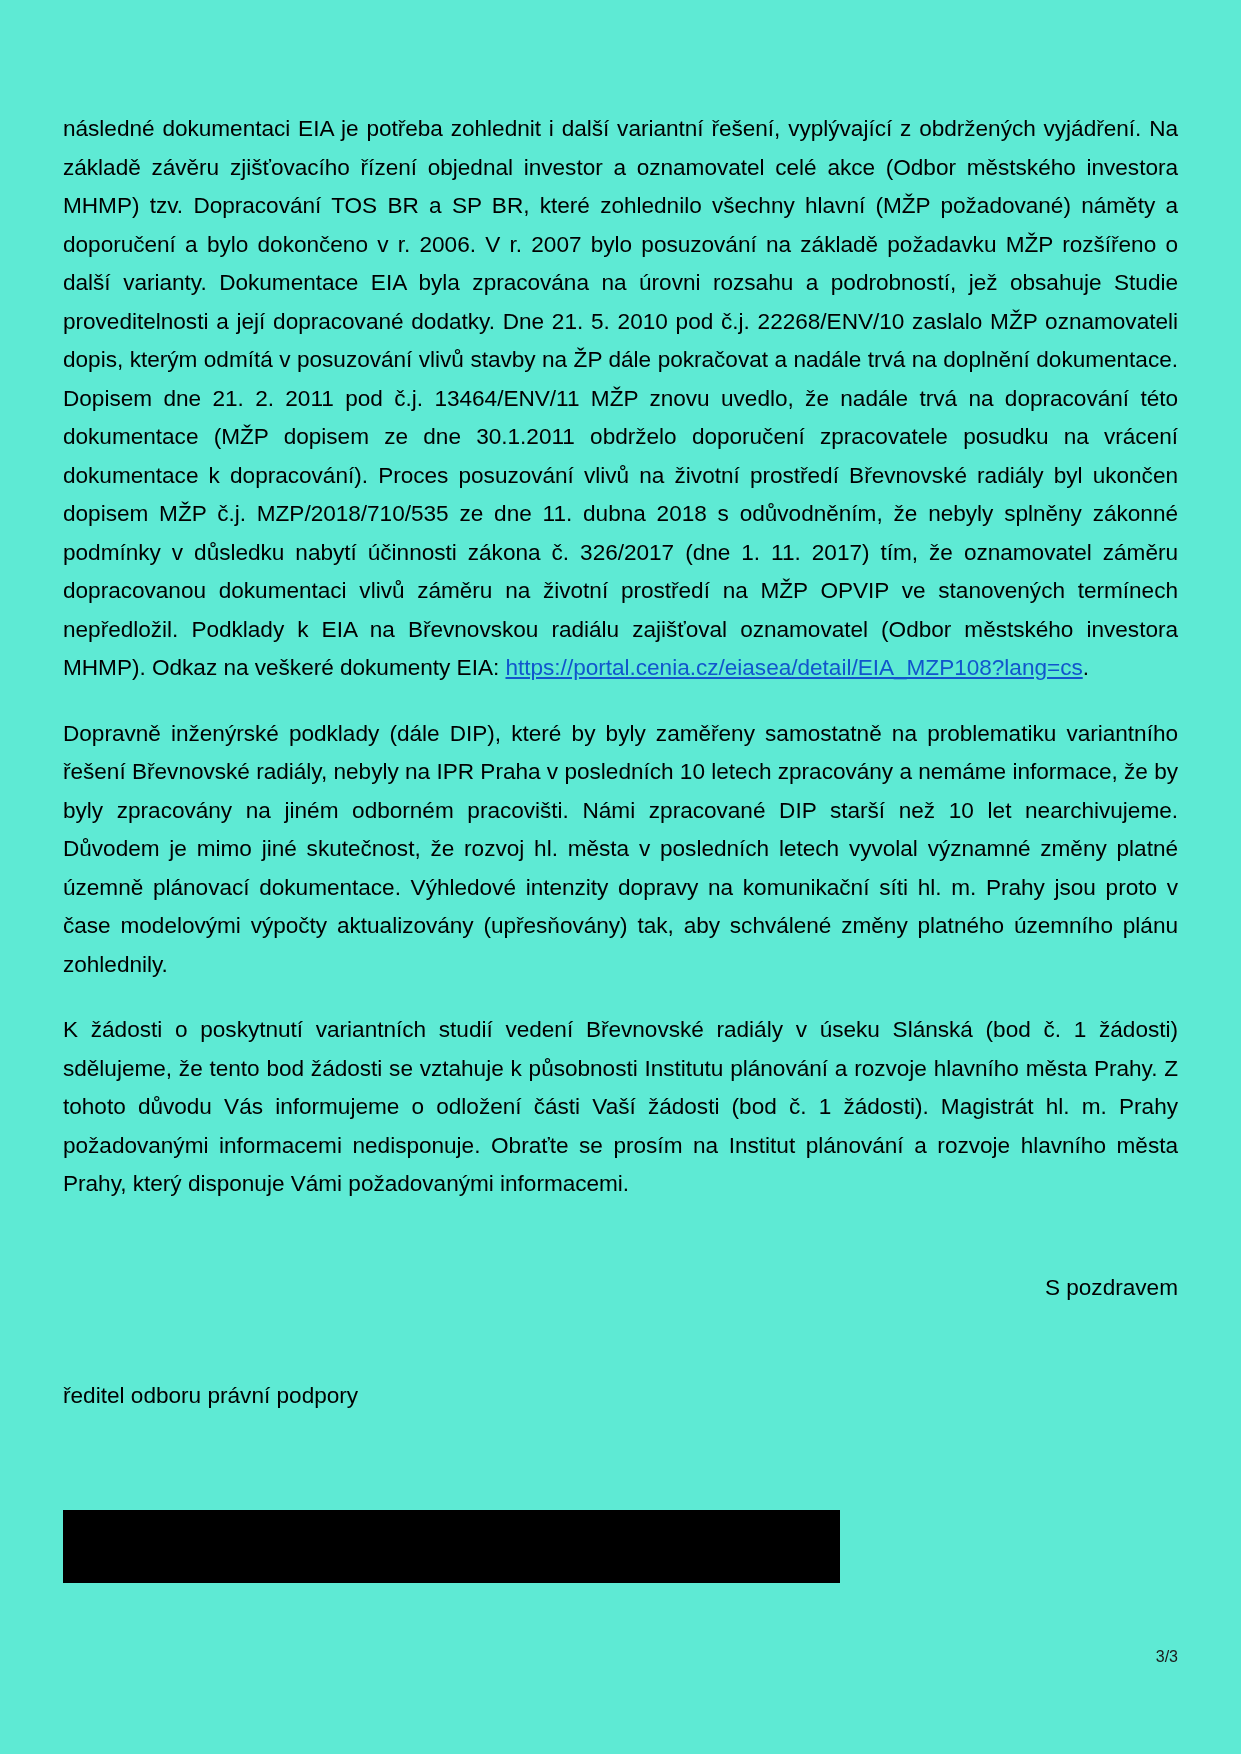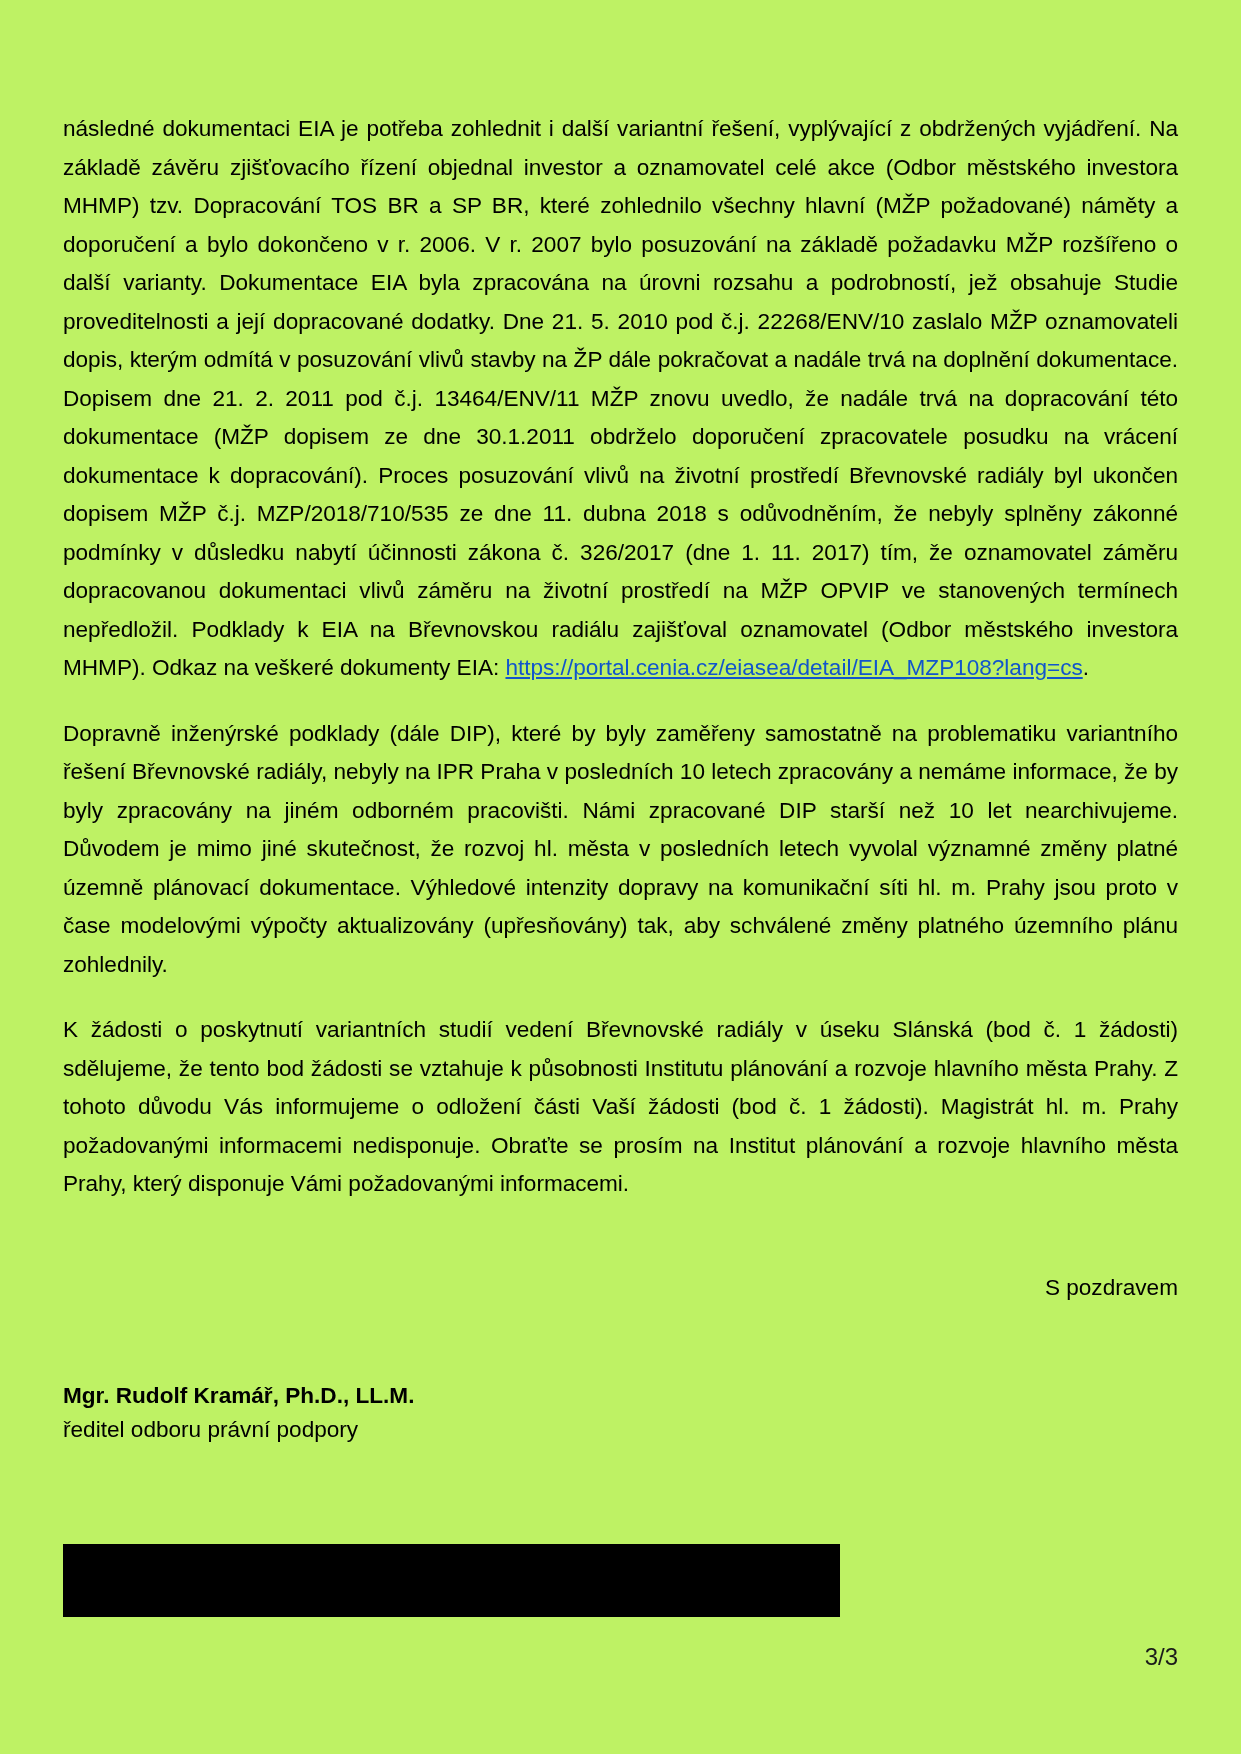--- a/index.html
+++ b/index.html
@@ -16,7 +16,7 @@
     position: relative;
     width: 1241px;
     height: 1754px;
-    background: #bef264;
+    background: #5eead4;
     box-sizing: border-box;
     overflow: hidden;
   }

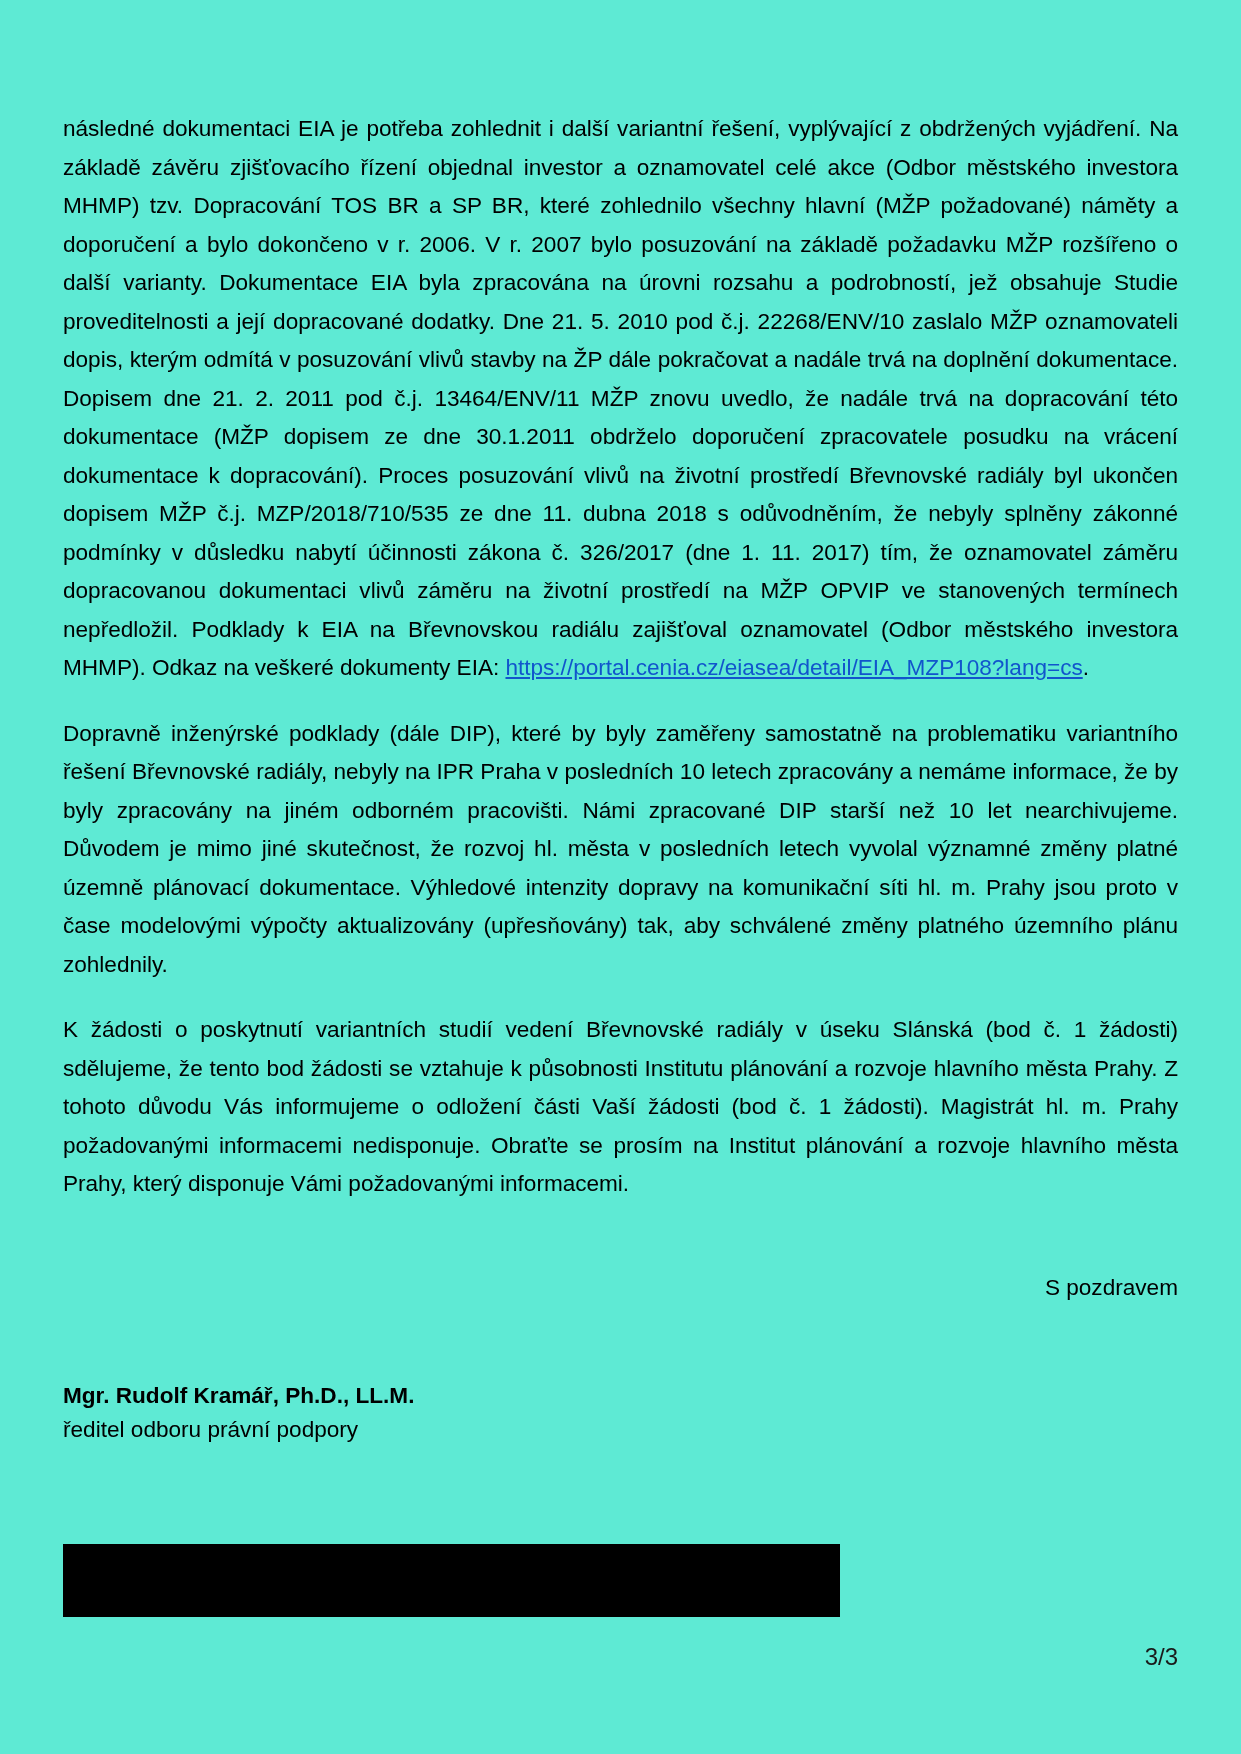--- a/index.html
+++ b/index.html
@@ -104,7 +104,6 @@
     <div class="gap-sig"></div>
 
     <div class="sig-block">
-      <div class="sig-name">Mgr. Rudolf Kramář, Ph.D., LL.M.</div>
       <div>ředitel odboru právní podpory</div>
     </div>
 

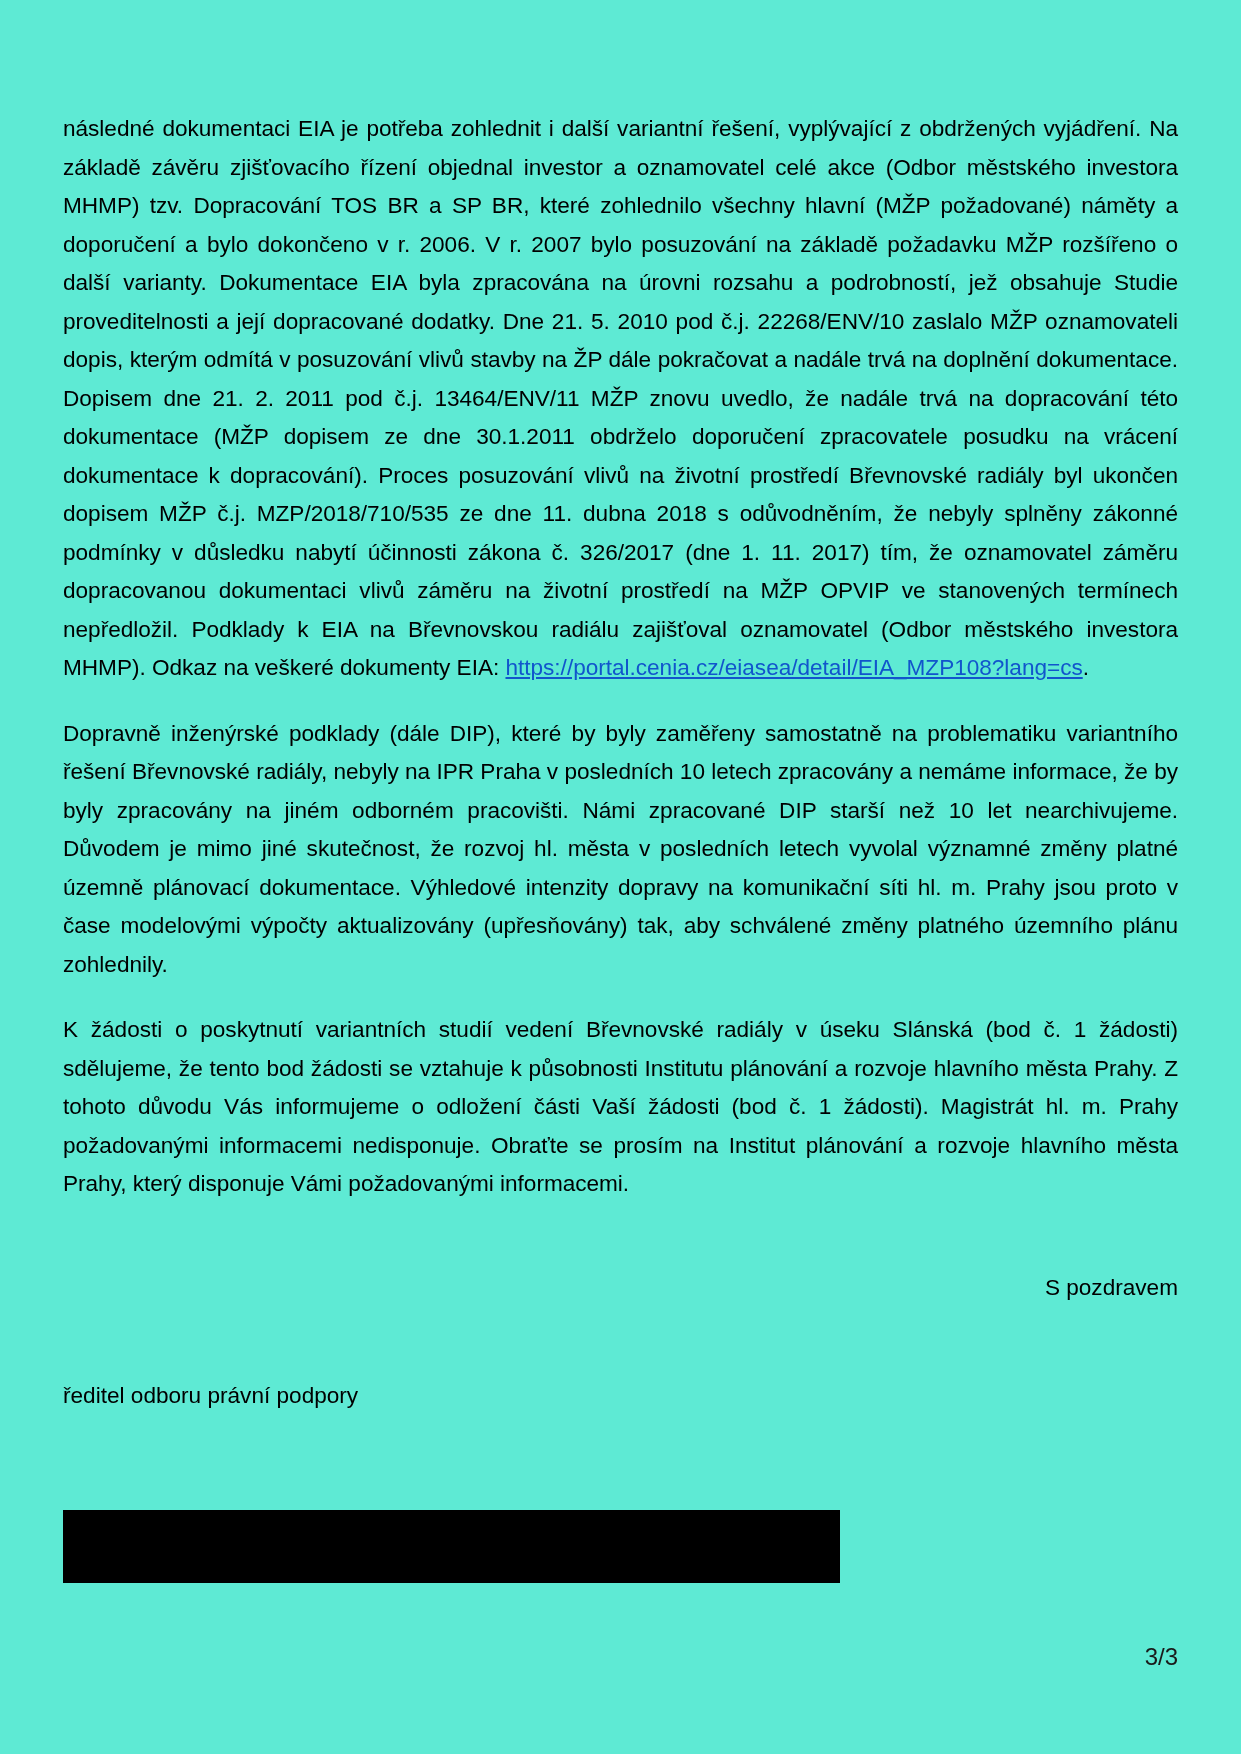--- a/index.html
+++ b/index.html
@@ -73,7 +73,7 @@
     position: absolute;
     right: 63px;
     top: 1645px;
-    font-size: 24px;
+    font-size: 16px;
     line-height: 24px;
     text-align: center;
     color: #1a1a1a;

